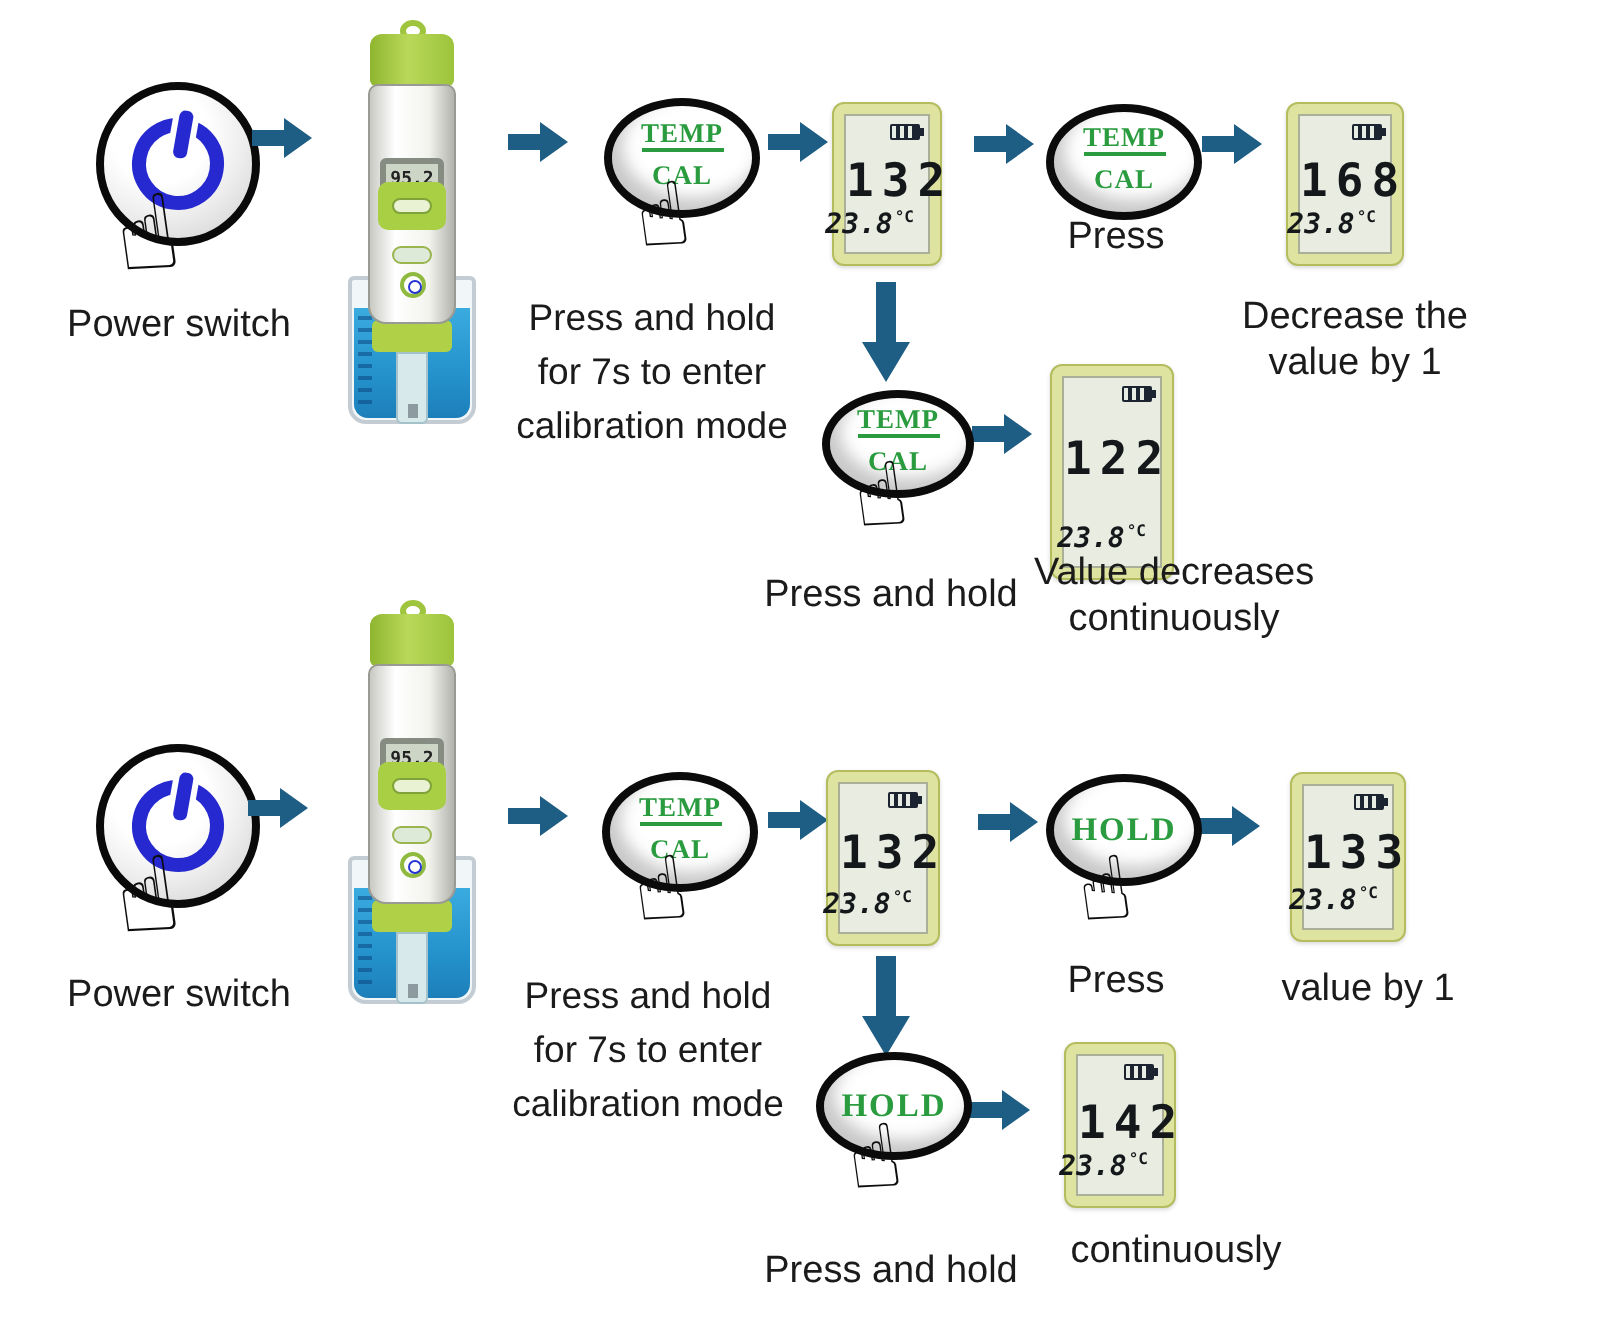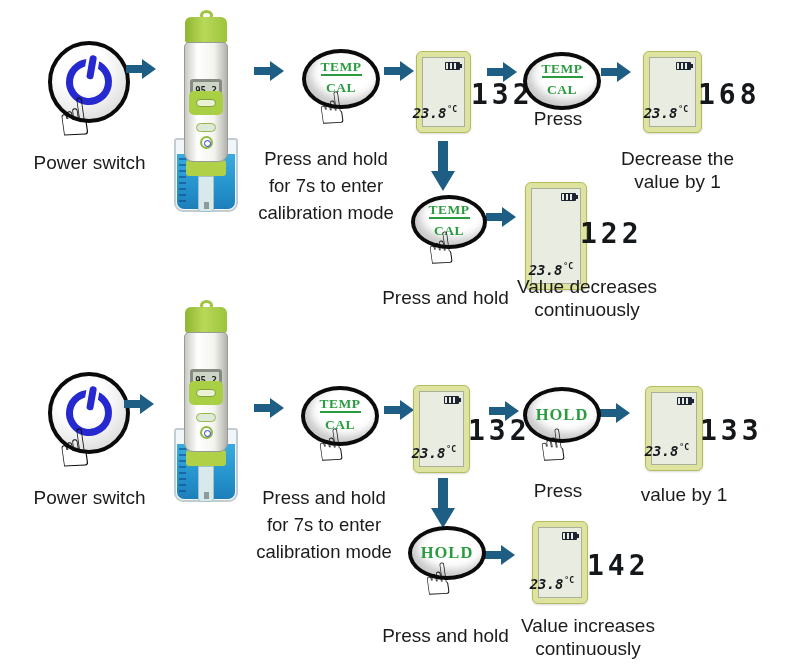--- a/index.html
+++ b/index.html
@@ -47,8 +47,8 @@
     background:repeating-linear-gradient(90deg,#e8ede4 0 2px,#1b2430 2px 4px);}
   .battery::after{content:'';position:absolute;right:-2px;top:2px;width:2px;height:4px;background:#1b2430;}
   .lcd-value{position:absolute;top:30%;left:0;width:100%;text-align:center;
-    font-family:"DejaVu Sans Mono",monospace;font-weight:700;font-size:28px;
-    letter-spacing:4px;color:#15181b;margin-left:48px;}
+    font-family:"DejaVu Sans Mono",monospace;font-weight:700;font-size:23px;
+    letter-spacing:4px;color:#15181b;}
   .lcd-temp{position:absolute;bottom:5px;right:7px;font-family:"DejaVu Sans Mono",monospace;
     font-style:italic;font-weight:700;font-size:14px;color:#15181b;}
   .lcd-temp .unit{font-size:8px;vertical-align:super;font-style:normal;margin-left:1px;}

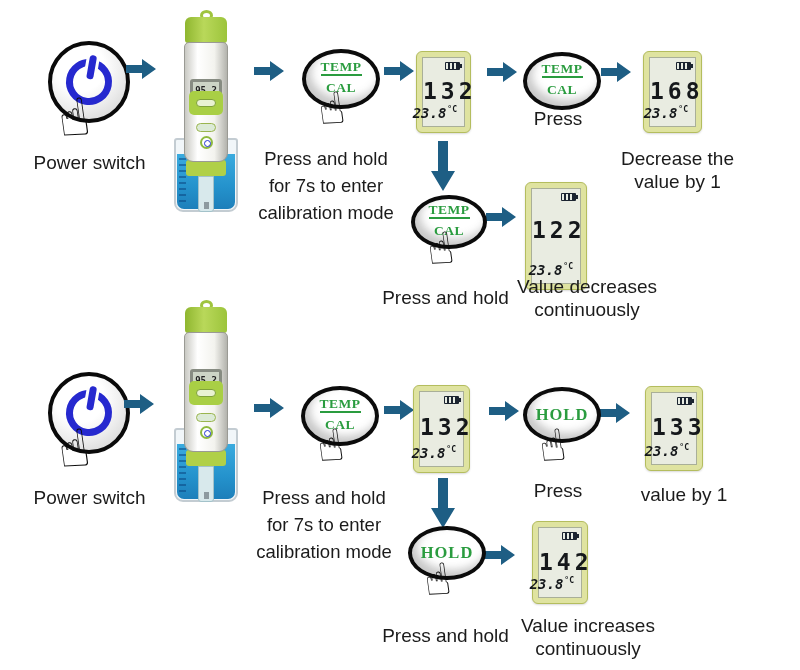--- a/index.html
+++ b/index.html
@@ -321,7 +321,6 @@
       </div>
     </div>
     <div class="abs cap" style="left:503px;top:614px;width:170px;">
-      <div>Value increases</div>
         <div>continuously</div>
     </div>
   </div>

